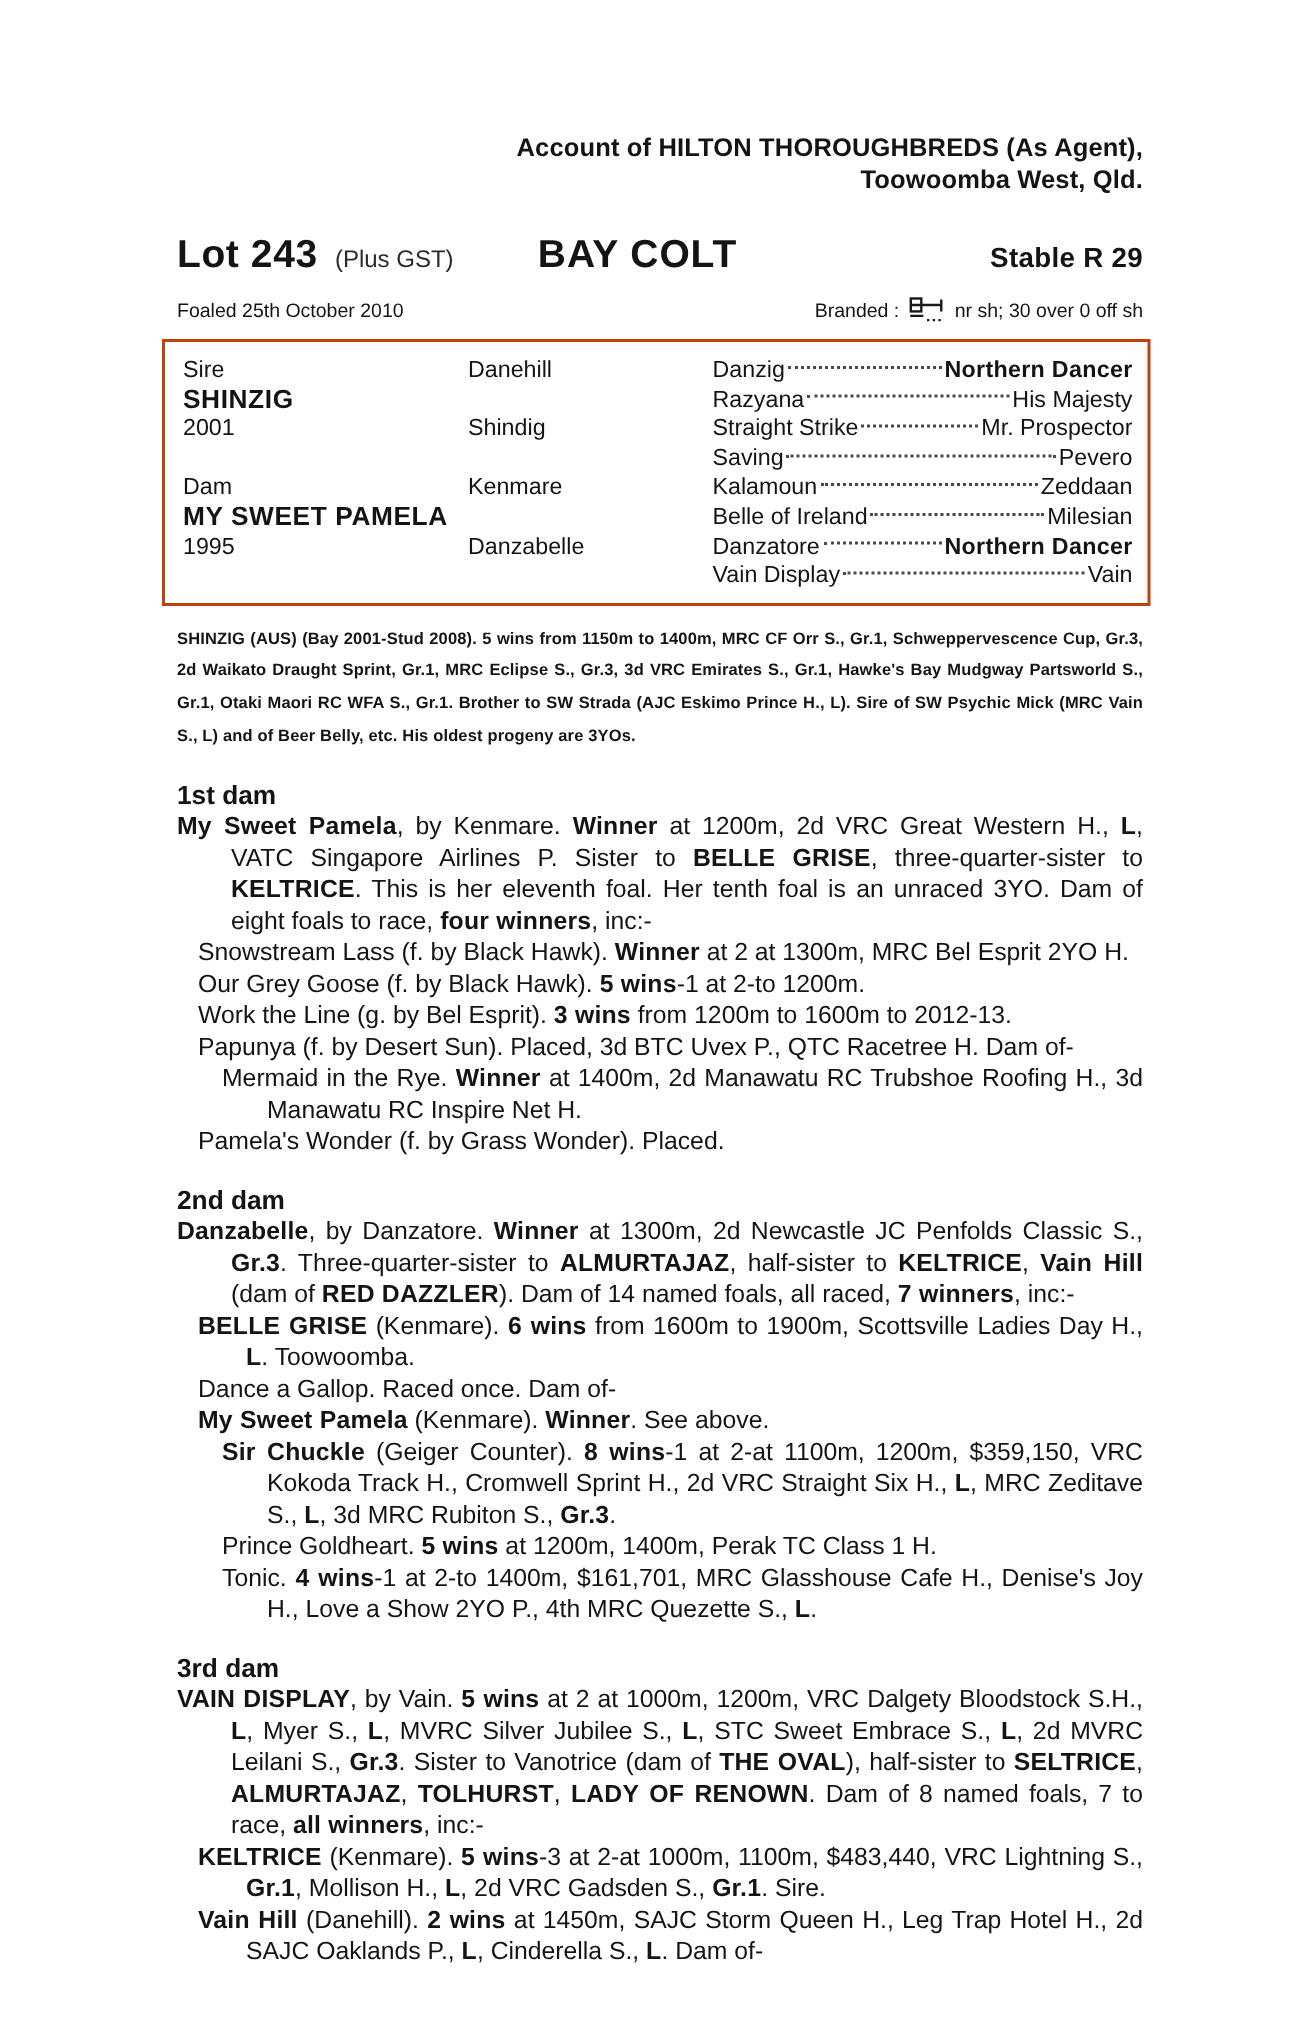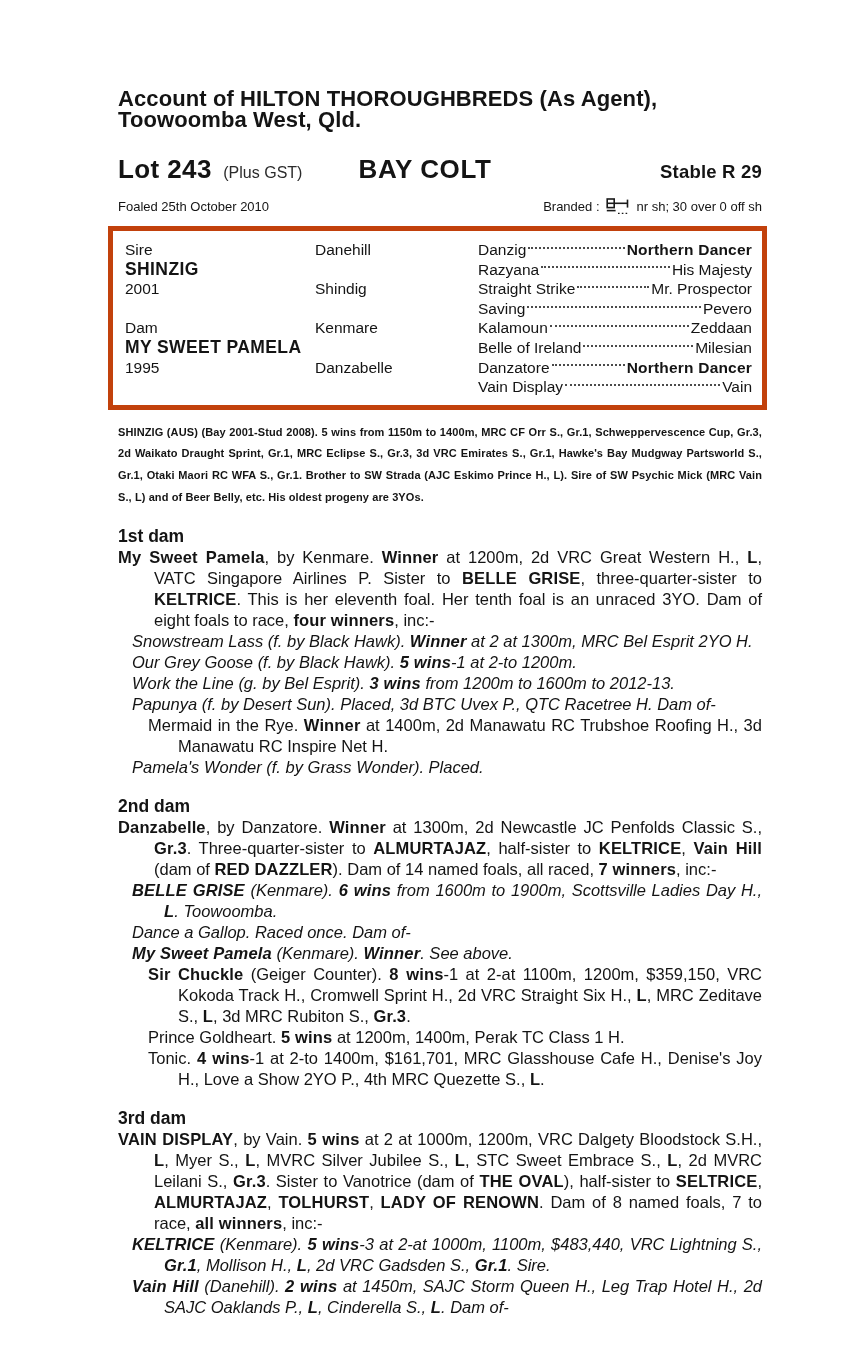--- a/index.html
+++ b/index.html
@@ -10,7 +10,7 @@
     overflow:hidden;position:relative;
   }
   
-  .account{text-align:left;font-weight:bold;font-size:22px;line-height:21px;letter-spacing:.1px;}
+  .account{text-align:right;font-weight:bold;font-size:17px;line-height:21px;letter-spacing:.1px;}
   .lot-row{display:grid;grid-template-columns:1fr auto 1fr;align-items:baseline;margin-top:24px;}
   .lot-left{white-space:nowrap;}
   .lot-num{font-size:26px;font-weight:bold;letter-spacing:.4px;}

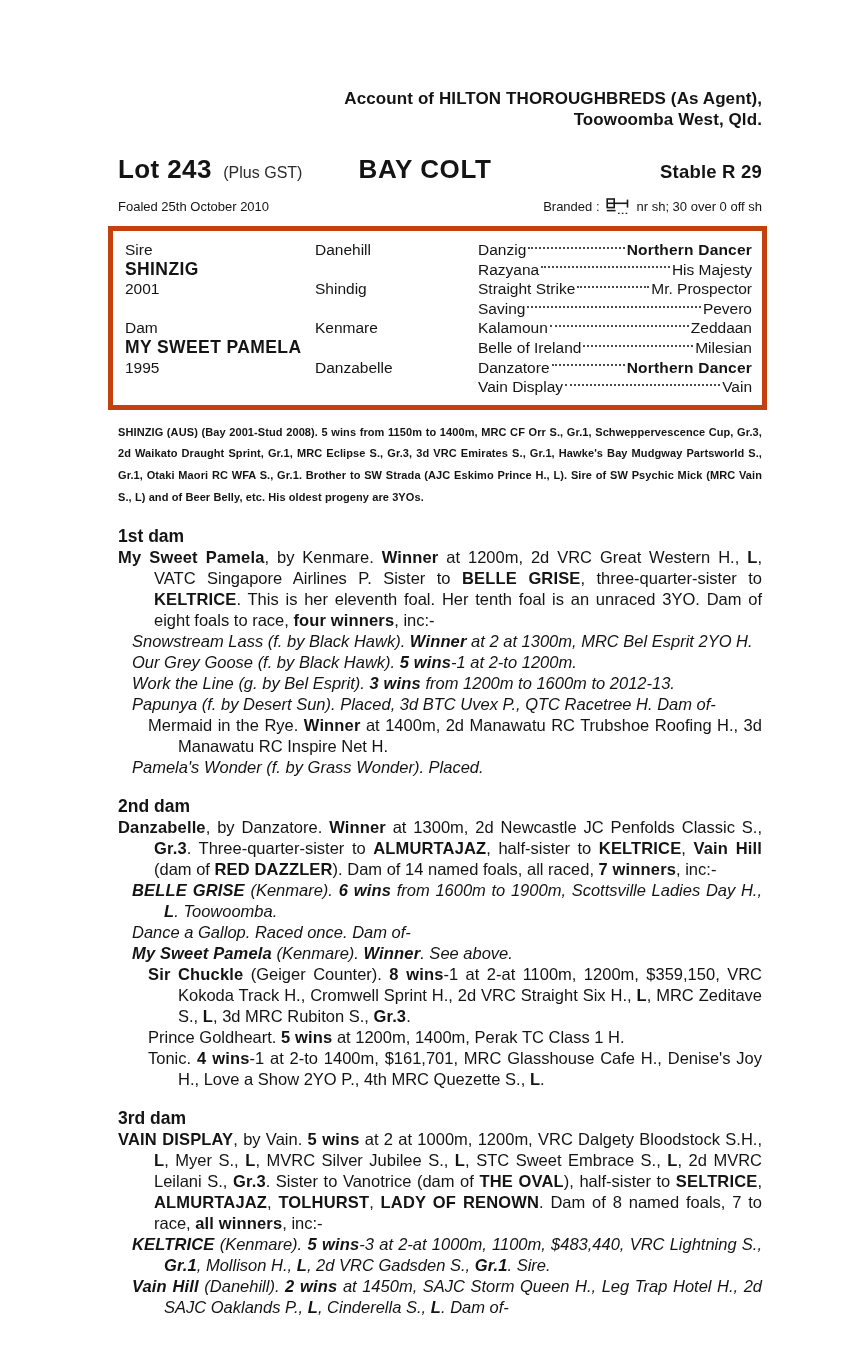--- a/index.html
+++ b/index.html
@@ -22,7 +22,7 @@
   .brand-glyph{display:inline-block;line-height:0;margin:0 2px;}
   
   .pedigree{
-    border:5px solid #c2410c;margin-top:9px;margin-left:-10px;margin-right:-5px;
+    border:2px solid #c2410c;margin-top:9px;margin-left:-10px;margin-right:-5px;
     padding:9px 10px 8px 12px;
     display:grid;grid-template-columns:190px 163px 1fr;grid-auto-rows:19.6px;
     font-size:15.5px;line-height:19.6px;

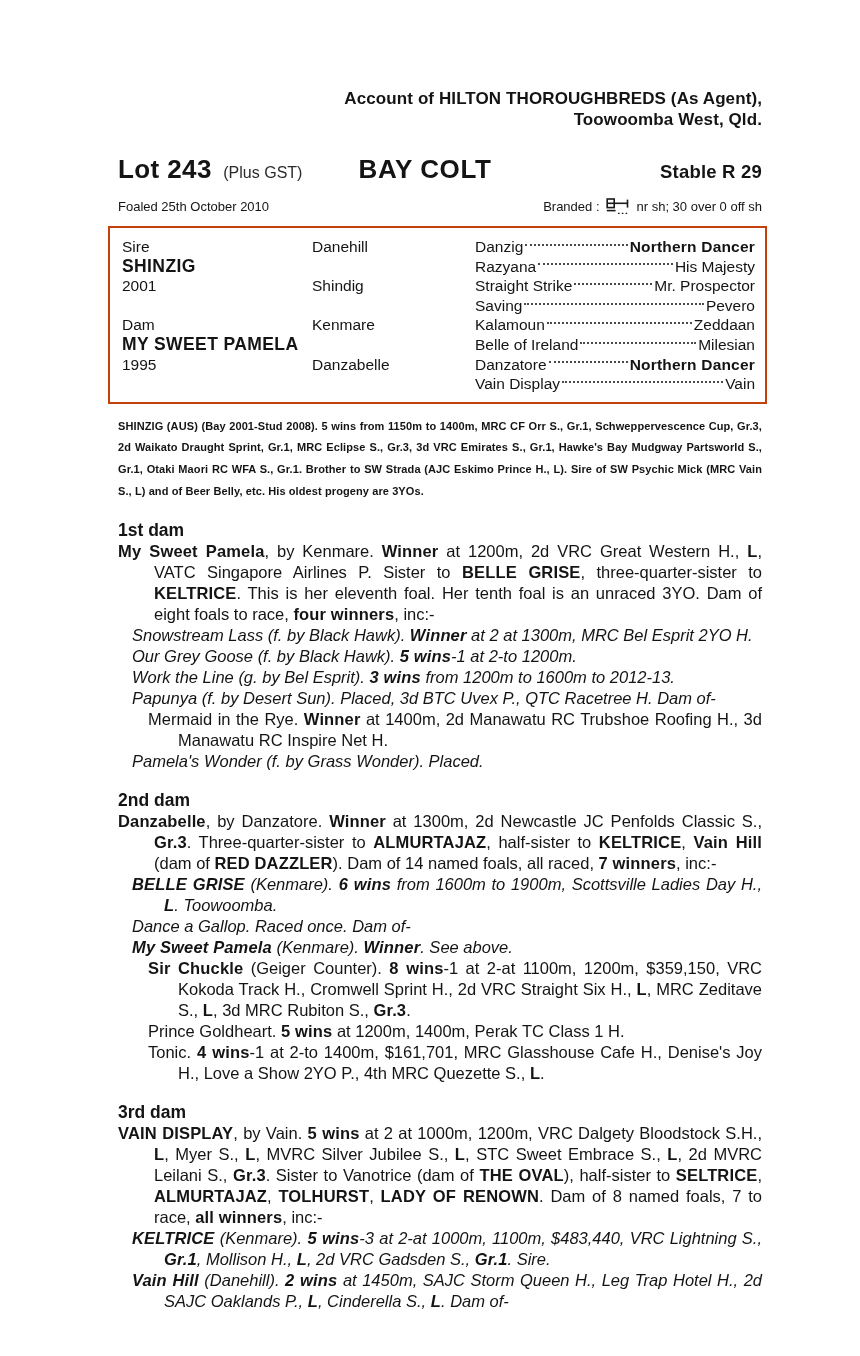--- a/index.html
+++ b/index.html
@@ -41,7 +41,7 @@
   .para{margin:0;font-size:16.5px;line-height:21px;text-align:justify;}
   .para b{letter-spacing:.15px;}
   .L0{padding-left:36px;text-indent:-36px;}
-  .L1{margin-left:14px;padding-left:32px;text-indent:-32px;font-style:italic;}
+  .L1{margin-left:14px;padding-left:32px;text-indent:-32px;}
   .L2{margin-left:30px;padding-left:30px;text-indent:-30px;}
 </style>
 </head>

